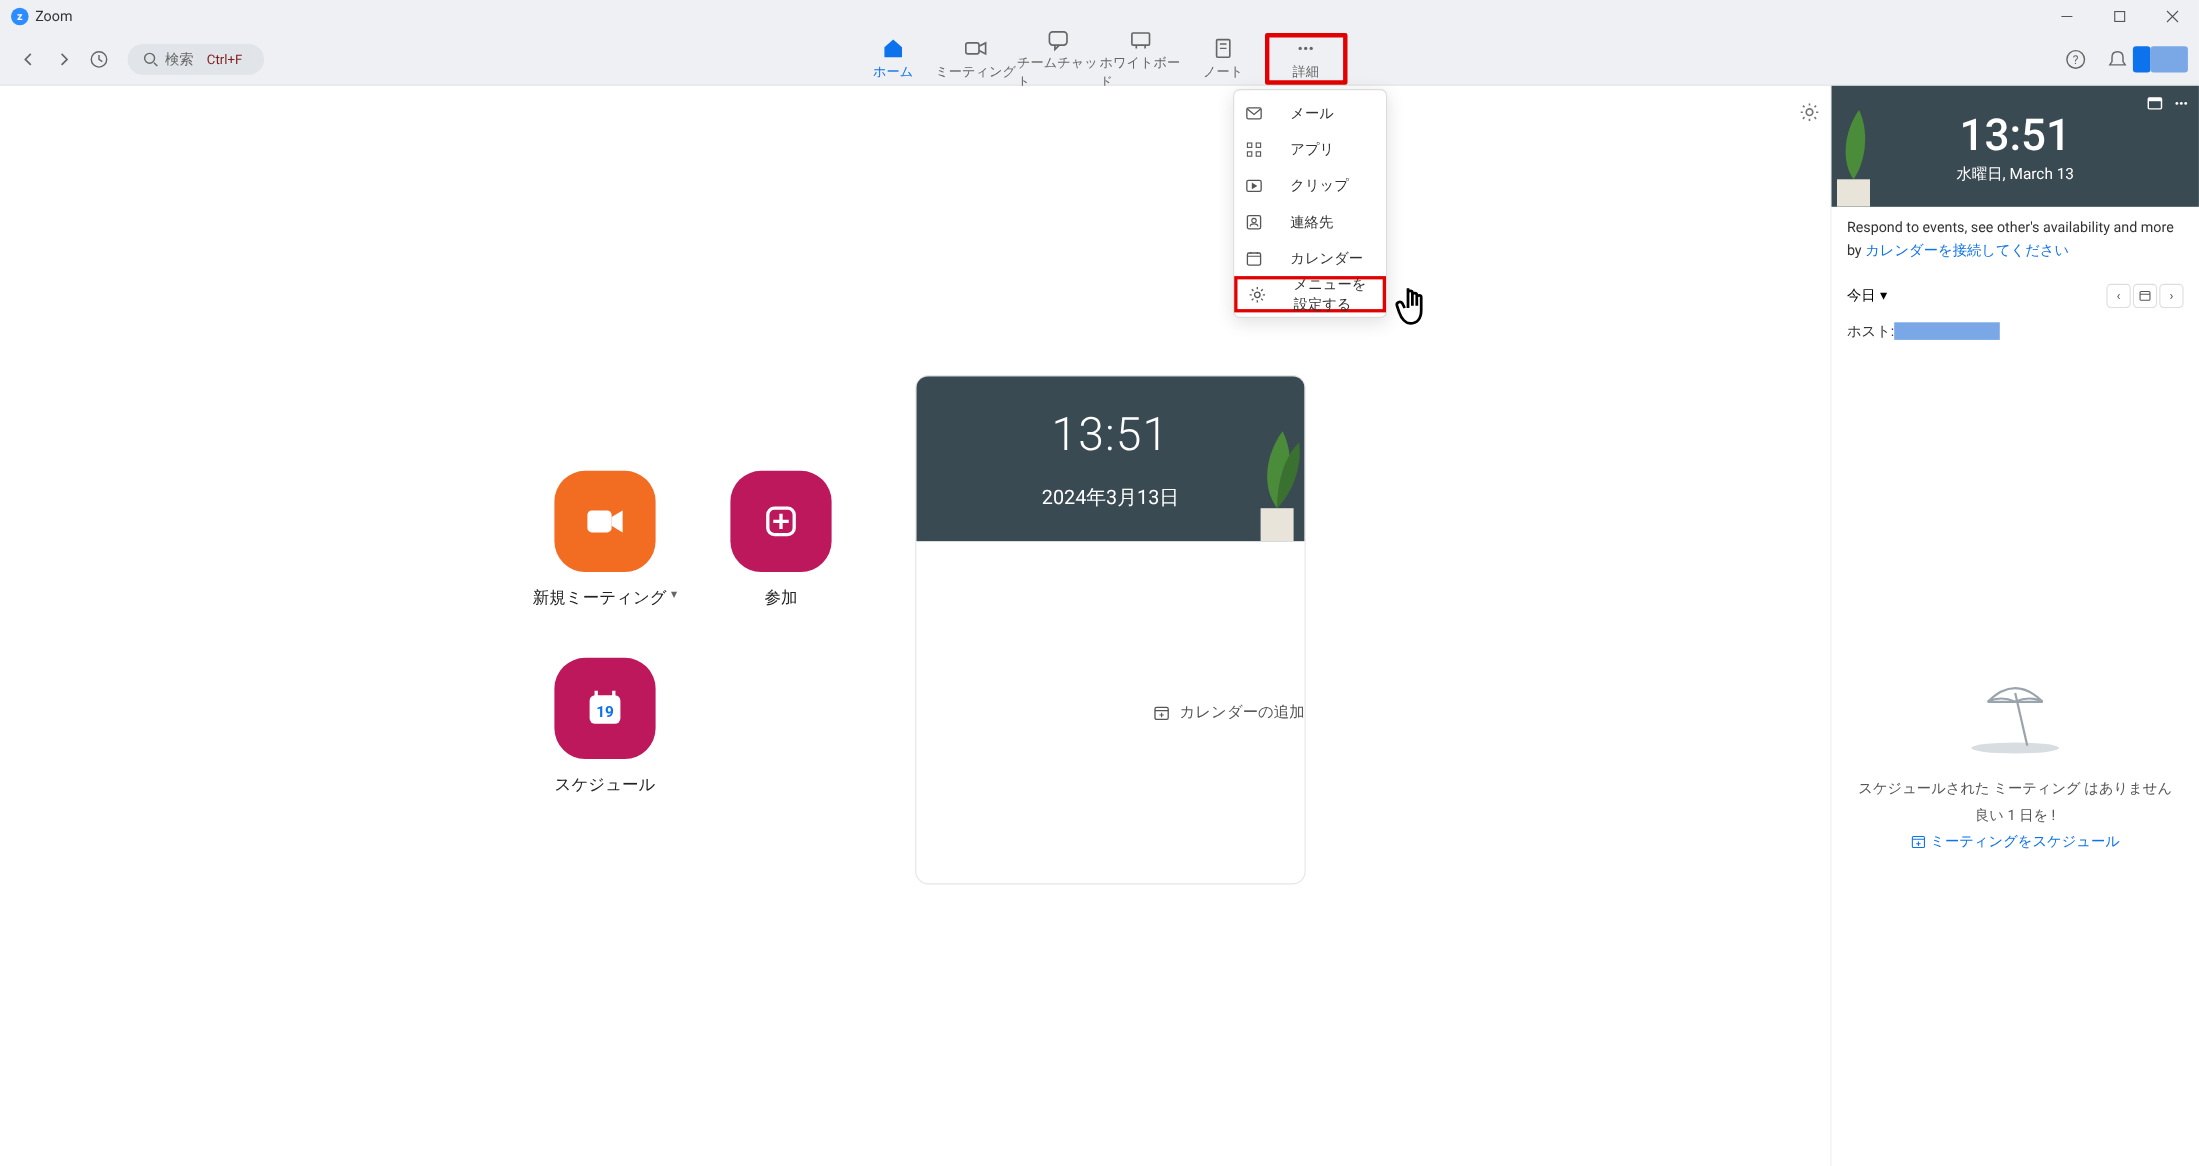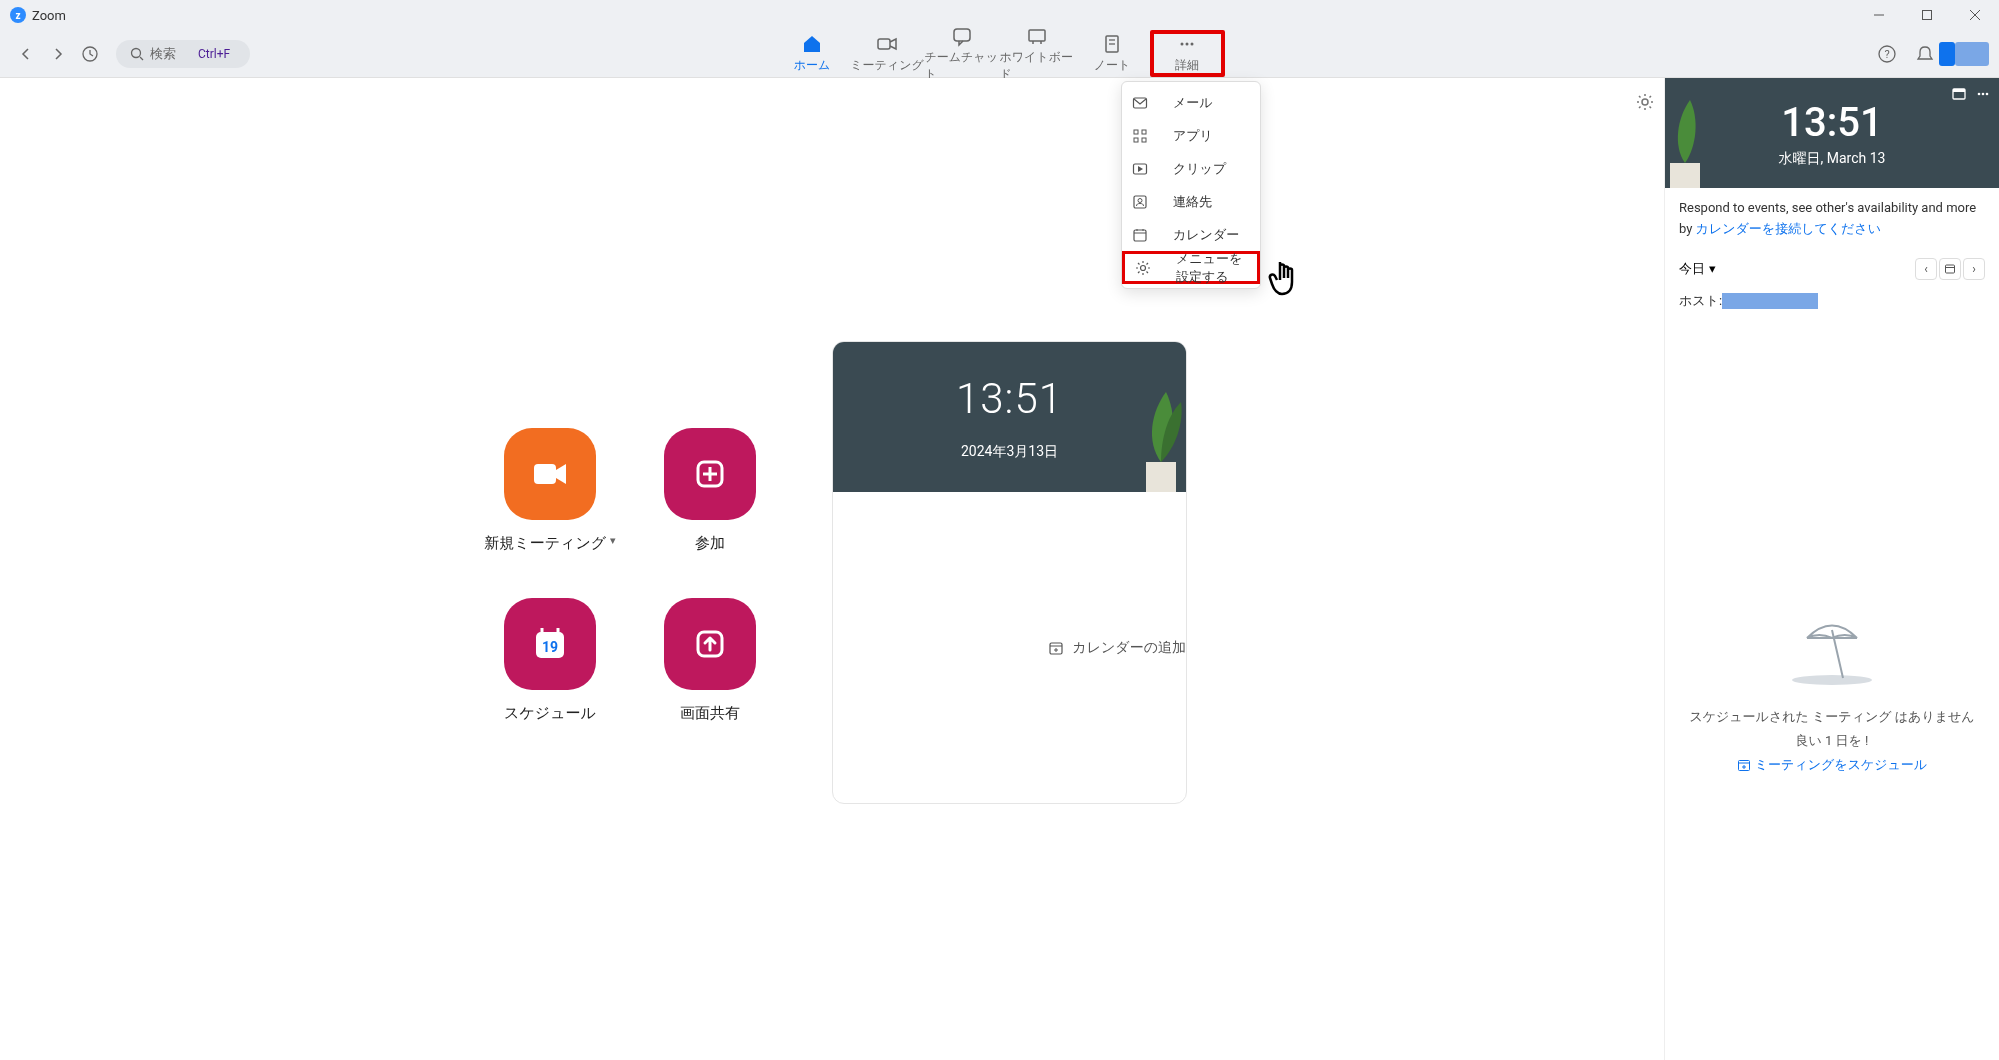--- a/index.html
+++ b/index.html
@@ -14,7 +14,7 @@
   .nav-btn{width:28px;height:28px;display:flex;align-items:center;justify-content:center;color:#666;margin-right:4px}
   .history-btn{margin-right:12px;color:#666}
   .search-box{height:28px;background:#e1e4e8;border-radius:14px;display:flex;align-items:center;padding:0 14px;color:#666;font-size:13px;gap:6px}
-  .search-box .kbd{margin-left:10px;padding:1px 6px;color:#4c1d95;font-size:12px}
+  .search-box .kbd{padding:1px 6px;color:#7f1d1d;font-size:12px}
   .nav-tabs{position:absolute;left:50%;transform:translateX(-50%);display:flex;gap:0;height:100%}
   .nav-tab{width:75px;display:flex;flex-direction:column;align-items:center;justify-content:center;font-size:12px;color:#666;gap:2px;position:relative}
   .nav-tab.active{color:#0e72ed}

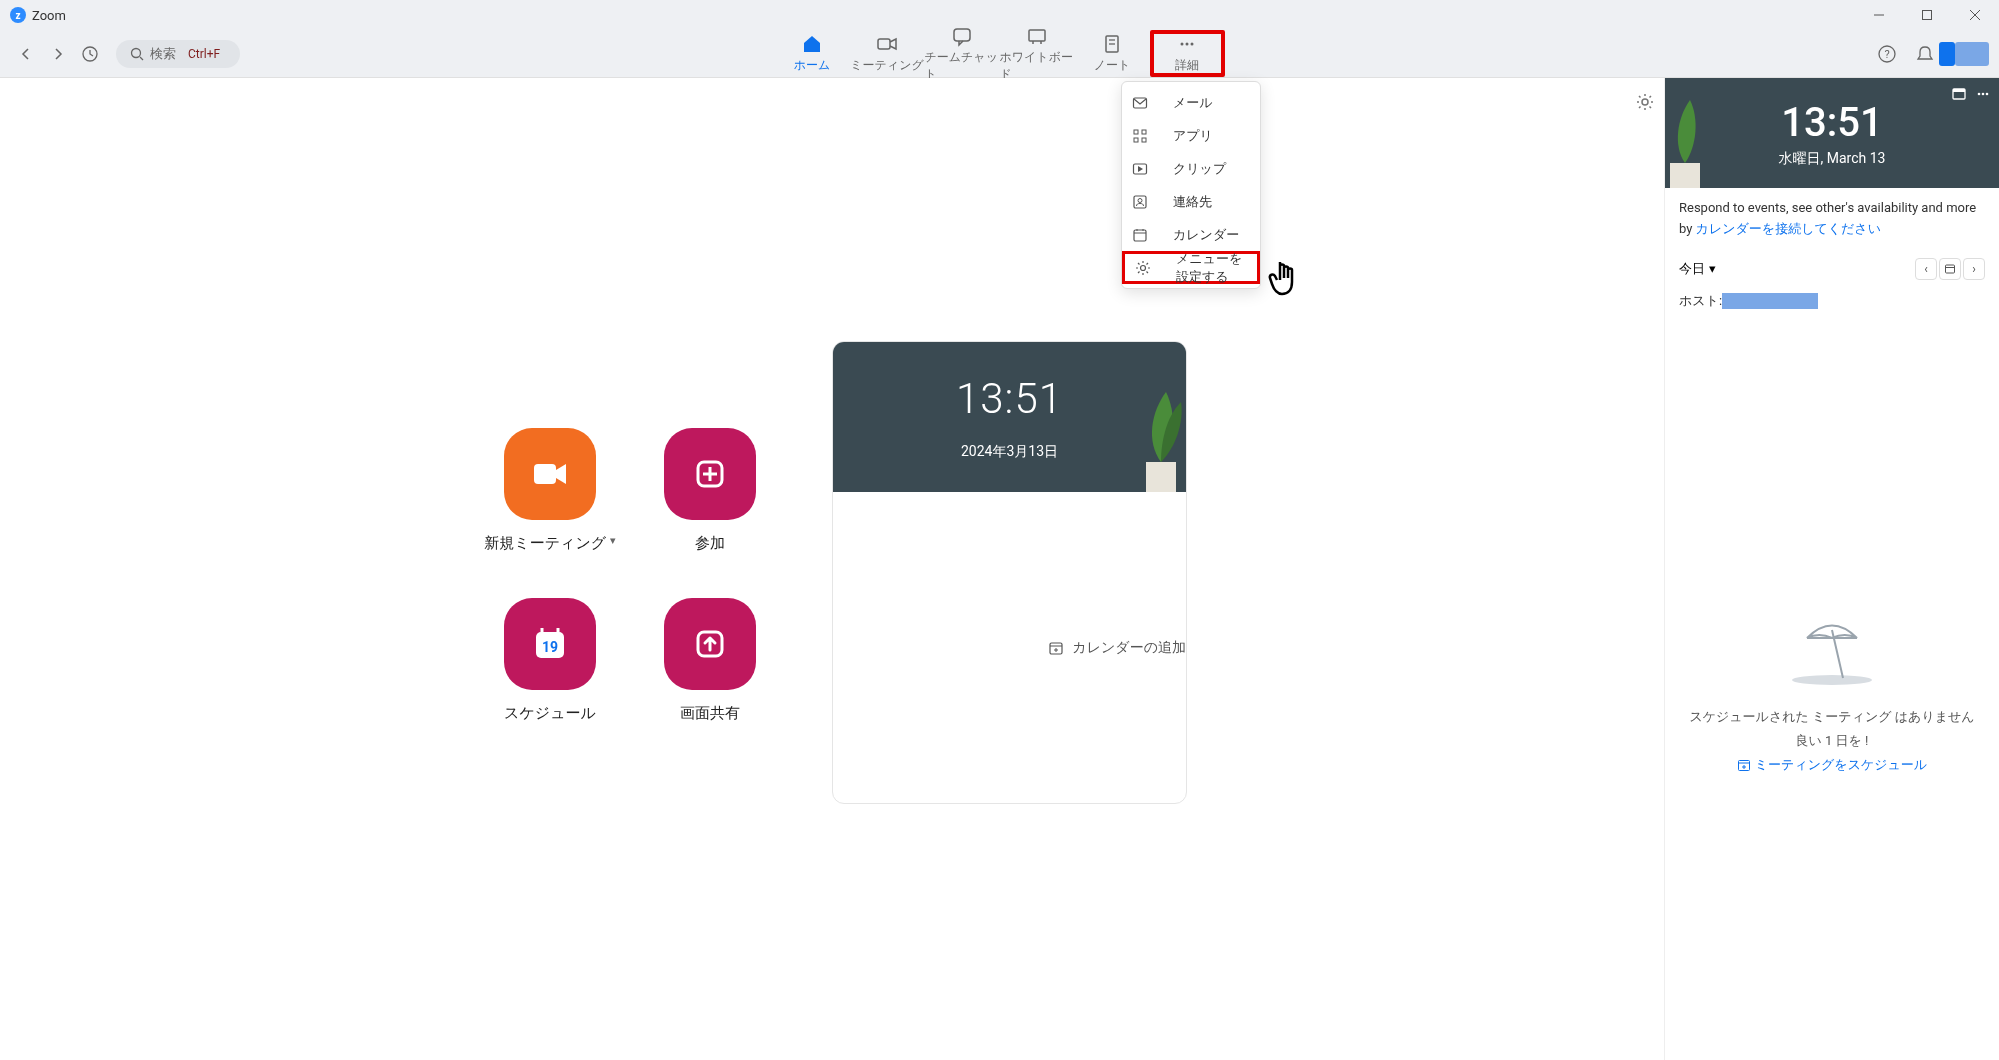--- a/index.html
+++ b/index.html
@@ -41,7 +41,7 @@
   .calhead{height:150px;background:#3a4a52;position:relative;display:flex;flex-direction:column;align-items:center;justify-content:center;color:#fff}
   .calhead .plant{position:absolute;right:0;bottom:0;width:60px;height:120px}
   .calhead .time{font-size:42px;font-weight:300;letter-spacing:1px}
-  .calhead .date{font-size:14px;margin-top:20px}
+  .calhead .date{font-size:18px;margin-top:20px}
   .calbody{display:flex;align-items:center;justify-content:flex-end;height:calc(100% - 150px);color:#555;font-size:14px;gap:8px}
   .sidebar{position:absolute;right:0;top:78px;width:335px;bottom:0;background:#fff;border-left:1px solid #eee}
   .gear{position:absolute;right:344px;top:92px;color:#777;z-index:5}

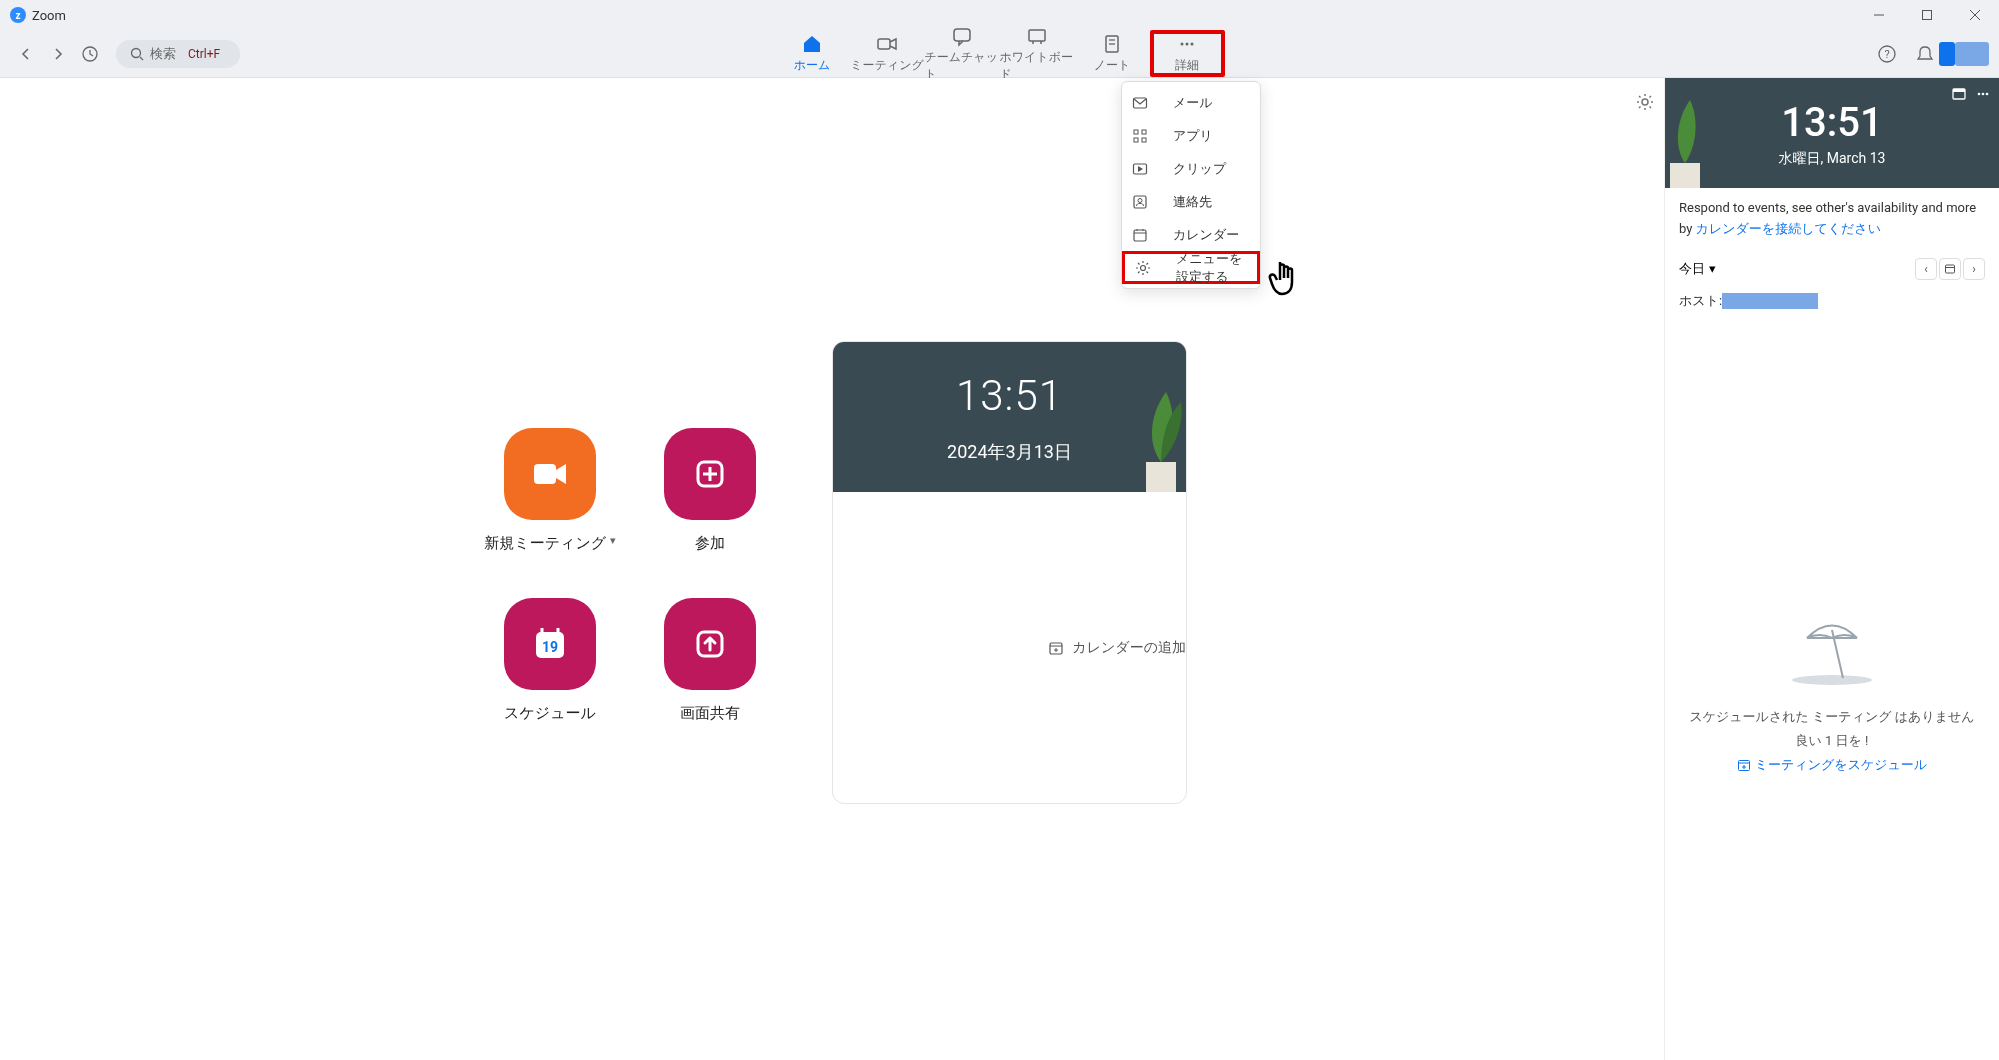--- a/index.html
+++ b/index.html
@@ -300,17 +300,6 @@
           <span>スケジュール</span>
         </div>
     </div>
-    <div class="tile">
-      <div class="btn blue">
-          <svg width="36" height="36" viewBox="0 0 36 36">
-            <rect x="6" y="6" width="24" height="24" rx="6" fill="none" stroke="#fff" stroke-width="3"></rect>
-            <path d="M18 24 V12 M18 12 L13 17 M18 12 L23 17" fill="none" stroke="#fff" stroke-width="3" stroke-linecap="round"></path>
-          </svg>
-        </div>
-      <div class="label">
-          <span>画面共有</span>
-        </div>
-    </div>
   </div>
 
   <div class="calcard">

